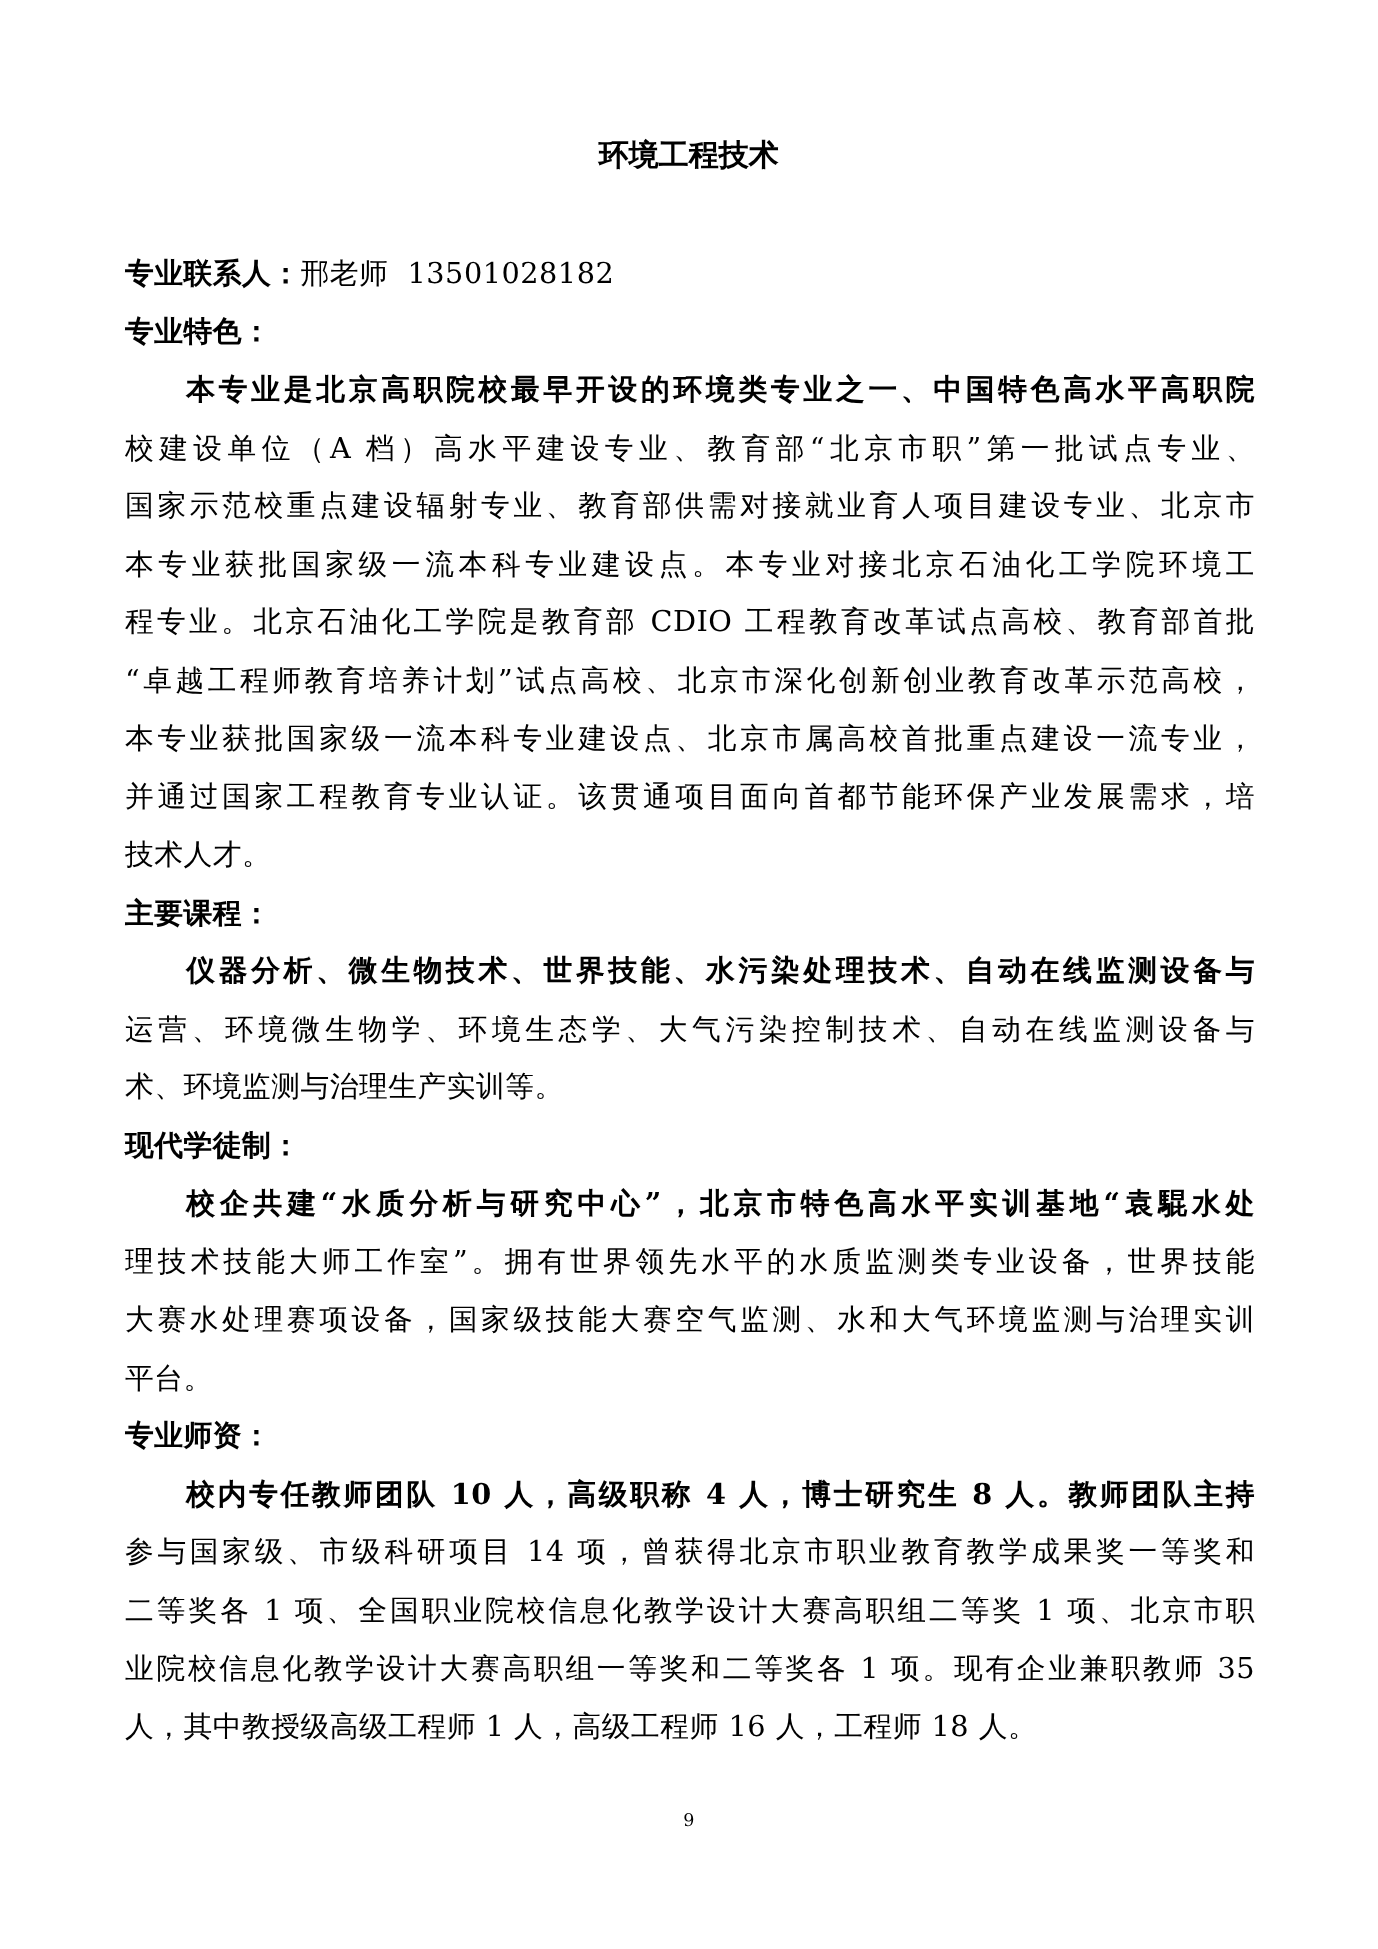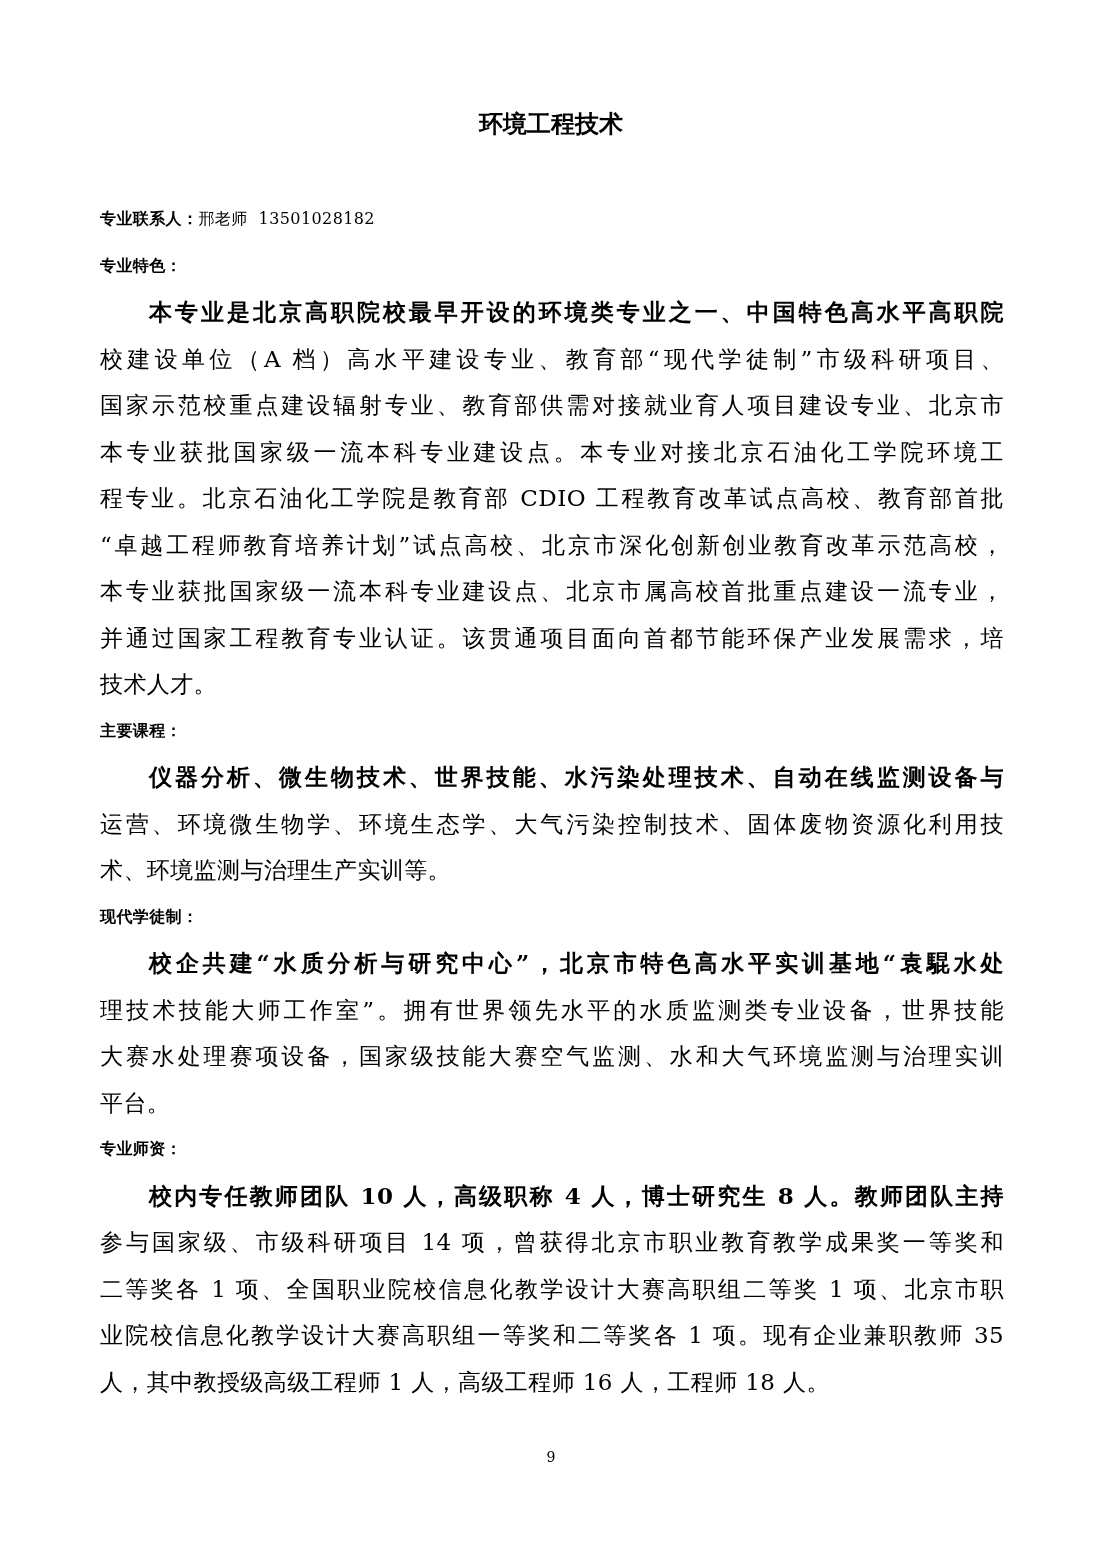--- a/index.html
+++ b/index.html
@@ -56,7 +56,7 @@
     .heading {
       font-family: "DejaVu Sans", "Liberation Sans", sans-serif;
       font-weight: bold;
-      font-size: 16px;
+      font-size: 23px;
       text-align-last: left;
     }
     .indent {

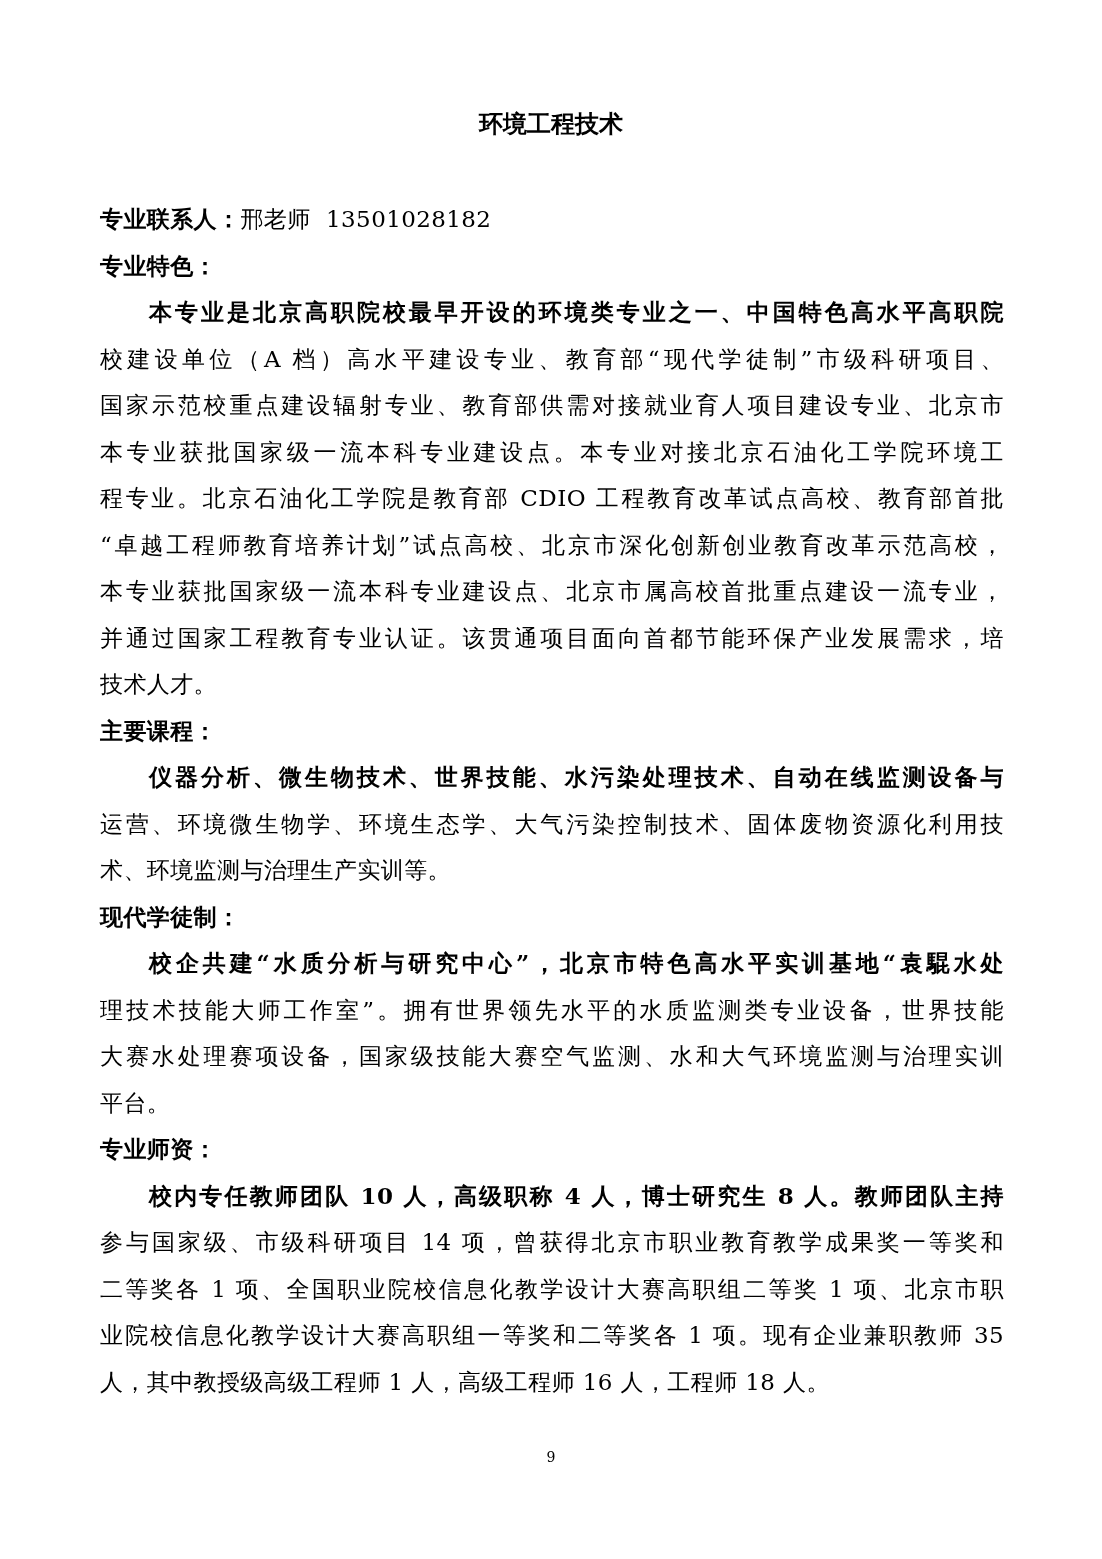--- a/index.html
+++ b/index.html
@@ -94,7 +94,7 @@
     <div>
       <div class="line heading">专业特色：</div>
       <div class="line indent">本专业是北京高职院校最早开设的环境类专业之一、中国特色高水平高职院</div>
-      <div class="line">校建设单位（A 档）高水平建设专业、教育部“现代学徒制”市级科研项目、</div>
+      <div class="line">校建设单位（A 档）高水平建设专业、教育部“北京市职”第一批试点专业、</div>
       <div class="line">国家示范校重点建设辐射专业、教育部供需对接就业育人项目建设专业、北京市</div>
       <div class="line">本专业获批国家级一流本科专业建设点。本专业对接北京石油化工学院环境工</div>
       <div class="line">程专业。北京石油化工学院是教育部 CDIO 工程教育改革试点高校、教育部首批</div>

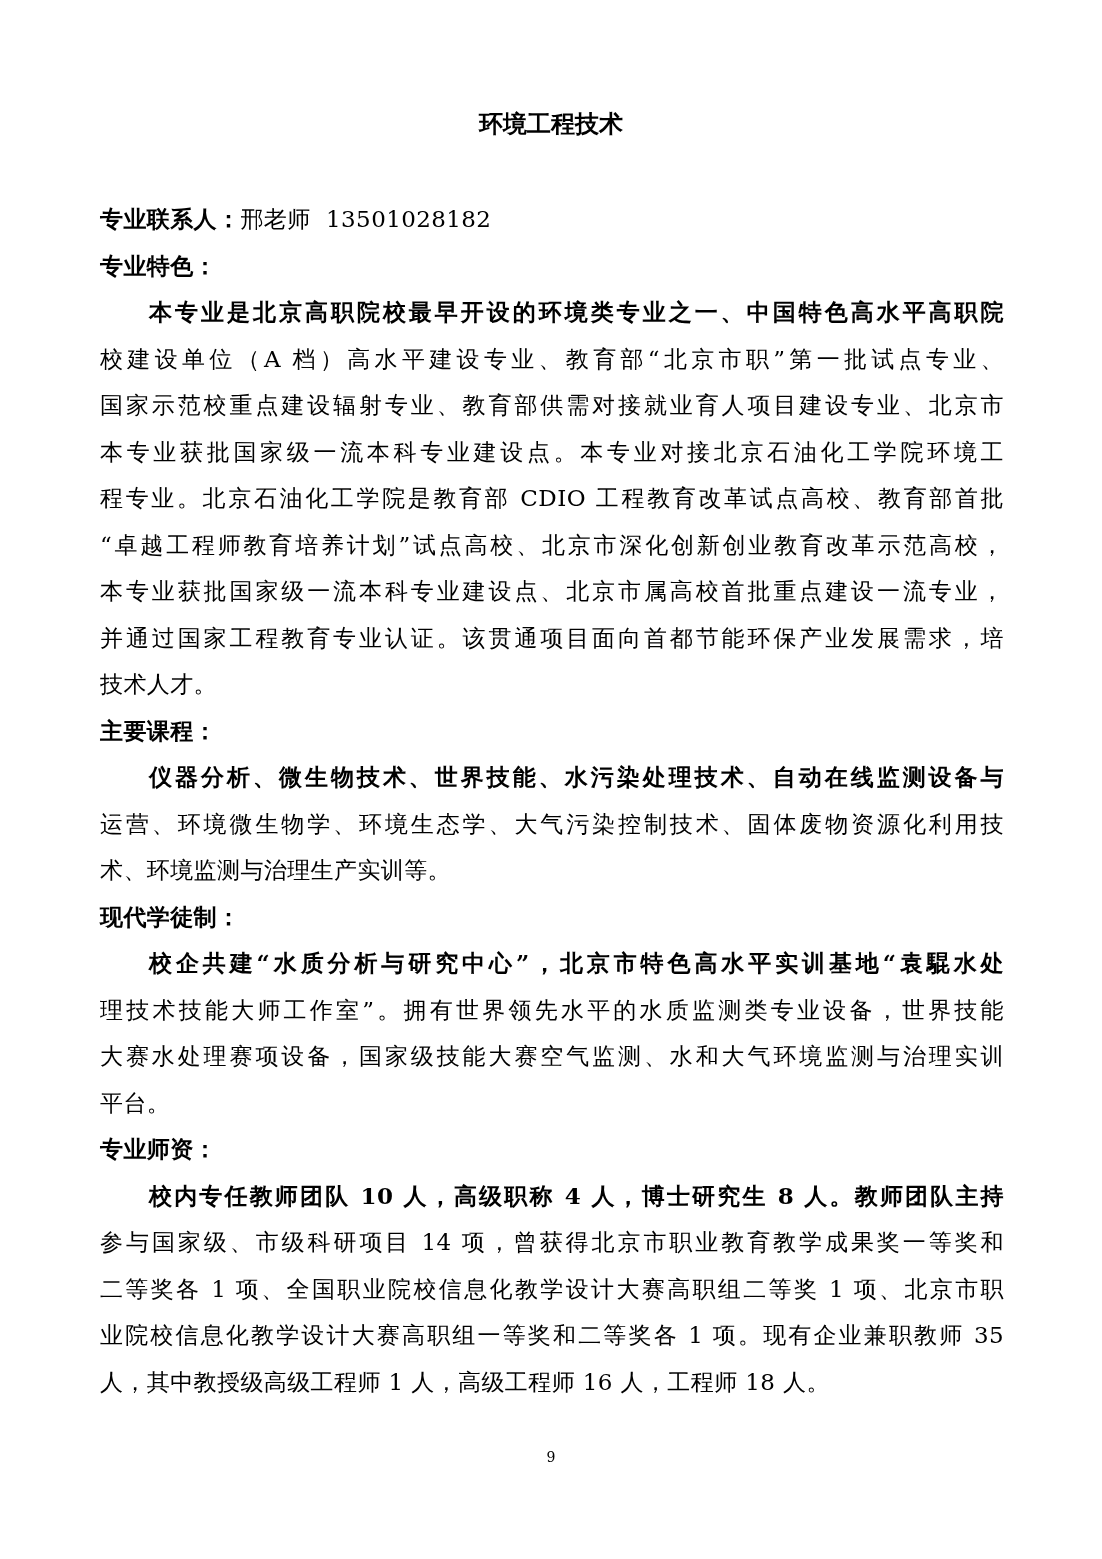--- a/index.html
+++ b/index.html
@@ -107,7 +107,7 @@
     <div>
       <div class="line heading">主要课程：</div>
       <div class="line indent">仪器分析、微生物技术、世界技能、水污染处理技术、自动在线监测设备与</div>
-      <div class="line">运营、环境微生物学、环境生态学、大气污染控制技术、固体废物资源化利用技</div>
+      <div class="line">运营、环境微生物学、环境生态学、大气污染控制技术、自动在线监测设备与</div>
       <div class="line last">术、环境监测与治理生产实训等。</div>
     </div>
 

